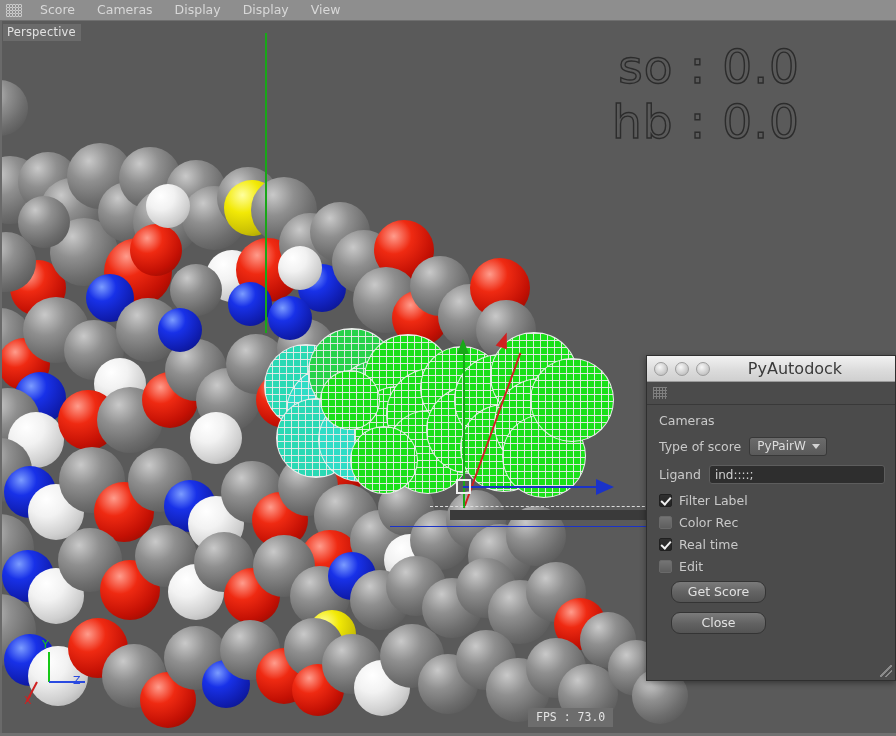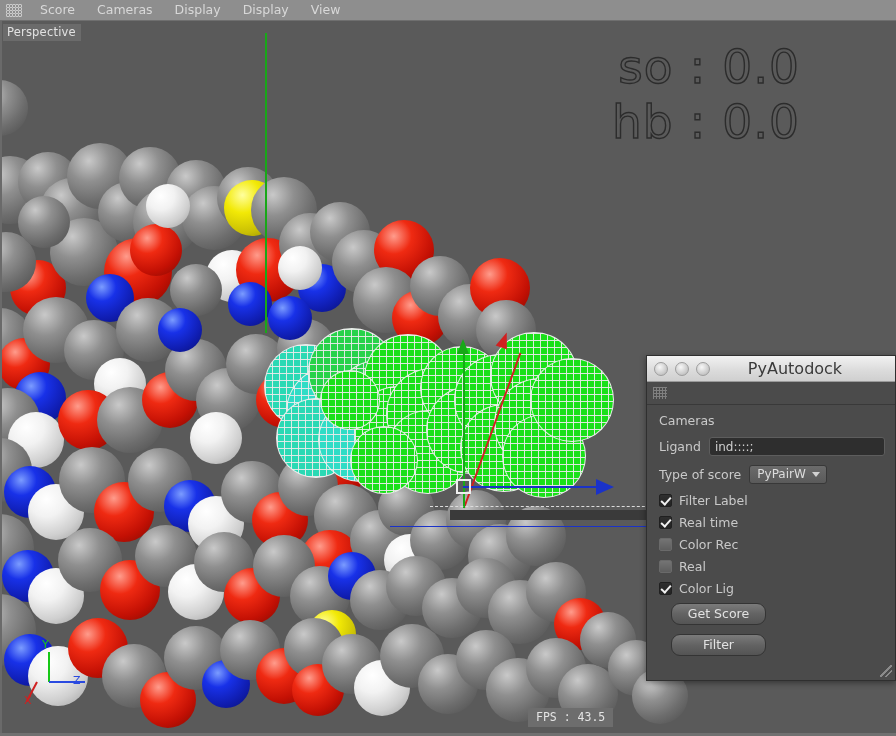--- a/index.html
+++ b/index.html
@@ -552,11 +552,6 @@
       </div>
 
       <div class="pad-row">
-        <span class="pad-label">Ligand</span>
-        <span class="pad-entry">ind::::;</span>
-      </div>
-
-      <div class="pad-row">
         <span class="pad-label">Type of score</span>
         <span class="pad-combo">
           <span>PyPairW</span>
@@ -564,6 +559,11 @@
         </span>
       </div>
 
+      <div class="pad-row">
+        <span class="pad-label">Ligand</span>
+        <span class="pad-entry">ind::::;</span>
+      </div>
+
 
 
       <div class="pad-check-row">

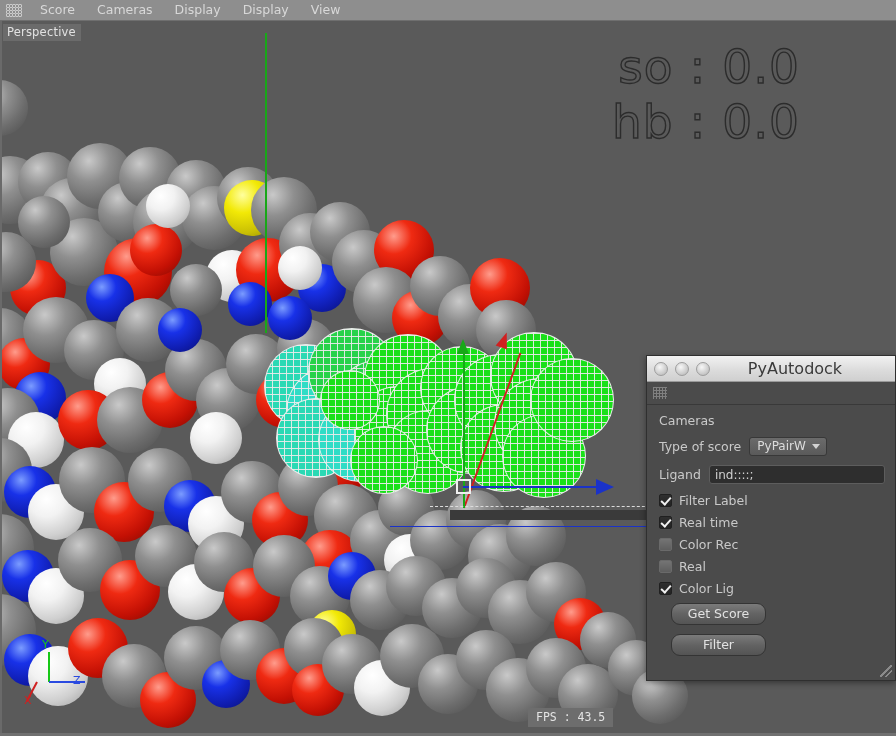--- a/index.html
+++ b/index.html
@@ -571,12 +571,12 @@
         <span class="pad-check-label">Filter Label</span>
       </div>
       <div class="pad-check-row">
+        <span class="pad-check"></span>
+        <span class="pad-check-label">Color Rec</span>
+      </div>
+      <div class="pad-check-row">
         <span class="pad-check checked"></span>
         <span class="pad-check-label">Real time</span>
-      </div>
-      <div class="pad-check-row">
-        <span class="pad-check"></span>
-        <span class="pad-check-label">Color Rec</span>
       </div>
       <div class="pad-check-row">
         <span class="pad-check"></span>

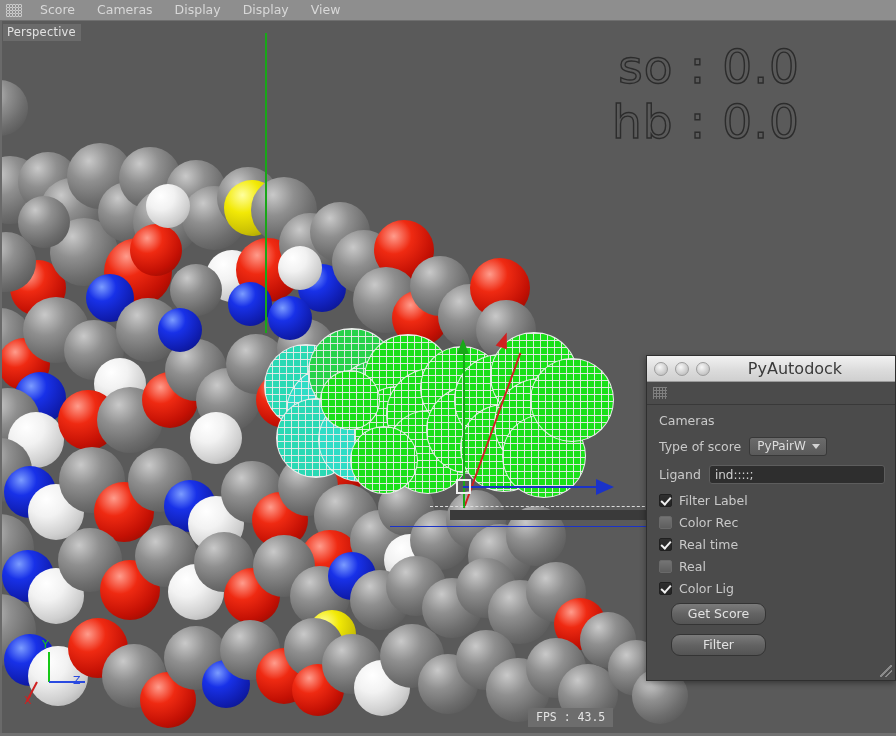--- a/index.html
+++ b/index.html
@@ -580,7 +580,7 @@
       </div>
       <div class="pad-check-row">
         <span class="pad-check"></span>
-        <span class="pad-check-label">Real</span>
+        <span class="pad-check-label">Edit</span>
       </div>
       <div class="pad-check-row">
         <span class="pad-check checked"></span>

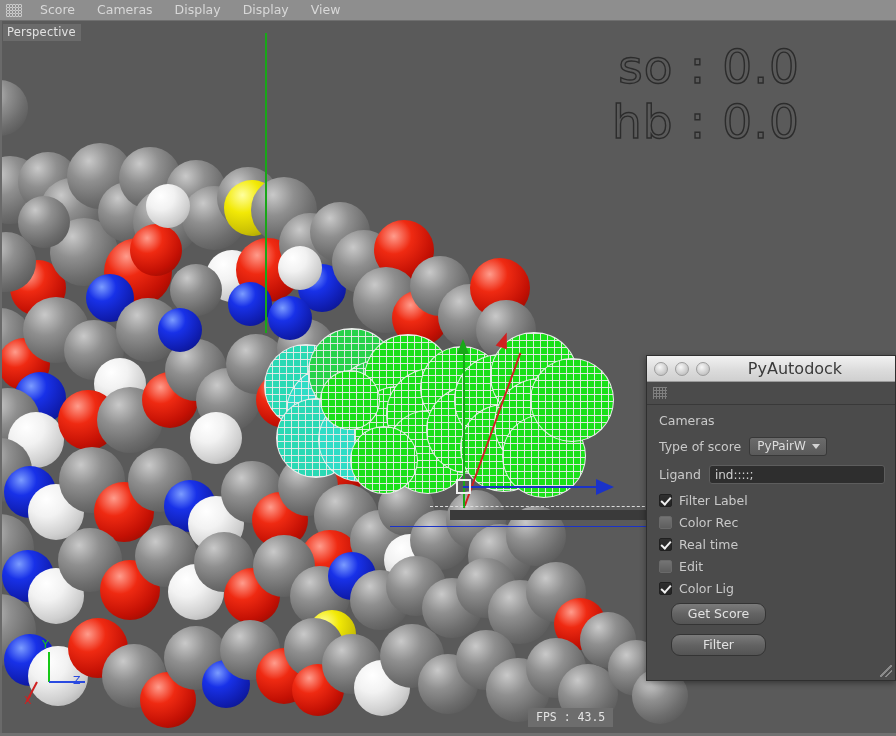--- a/index.html
+++ b/index.html
@@ -582,10 +582,6 @@
         <span class="pad-check"></span>
         <span class="pad-check-label">Edit</span>
       </div>
-      <div class="pad-check-row">
-        <span class="pad-check checked"></span>
-        <span class="pad-check-label">Color Lig</span>
-      </div>
 
       <div class="pad-row" style="margin-top:6px;">
         <div class="pad-button">Get Score</div>

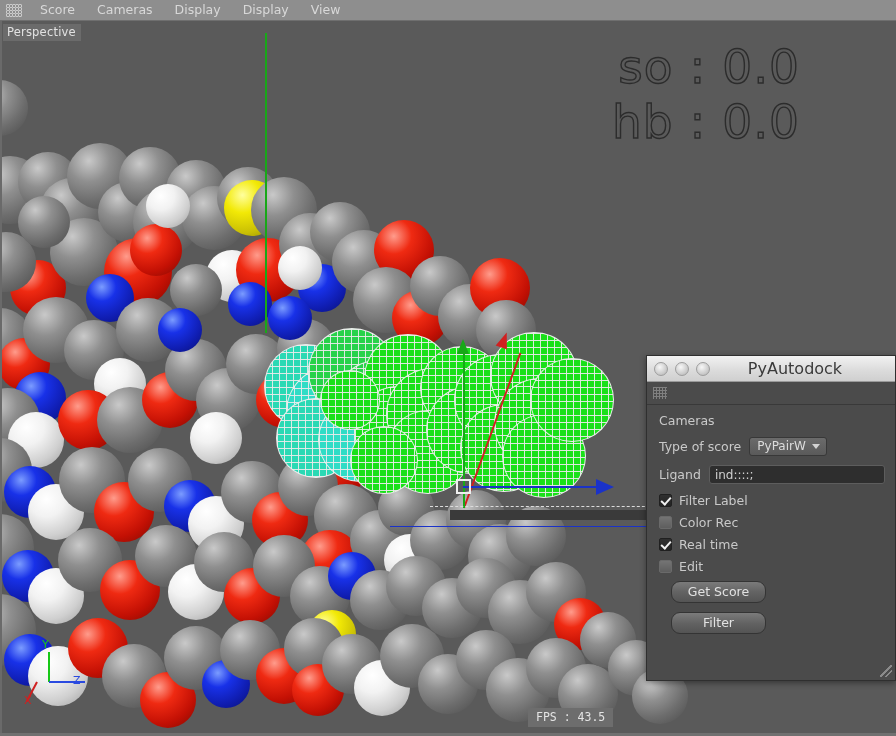--- a/index.html
+++ b/index.html
@@ -587,7 +587,7 @@
         <div class="pad-button">Get Score</div>
       </div>
       <div class="pad-row">
-        <div class="pad-button">Filter</div>
+        <div class="pad-button">Close</div>
       </div>
     </div>
 

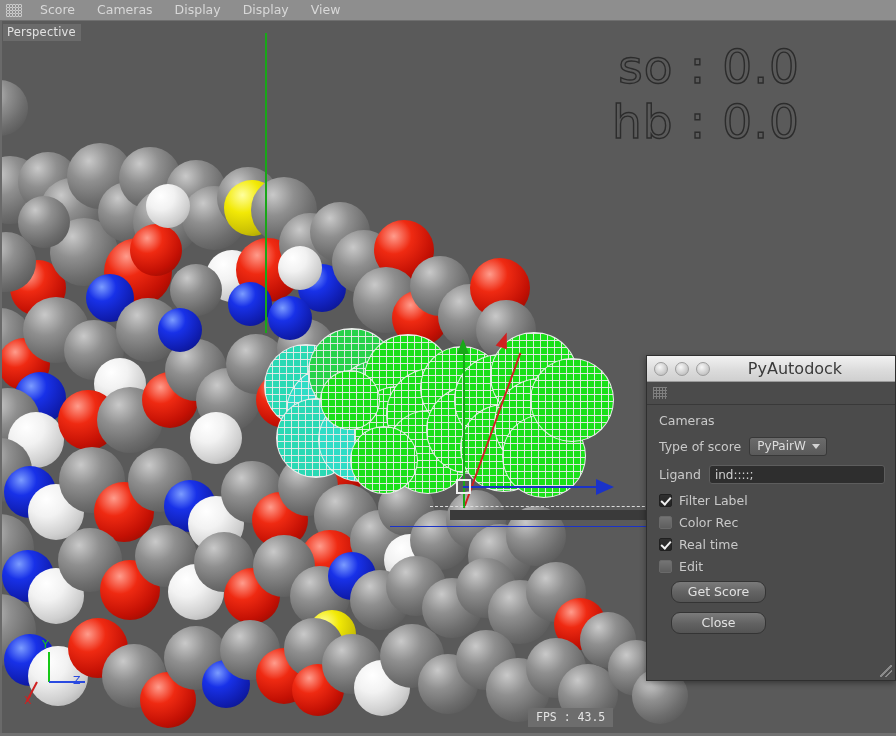--- a/index.html
+++ b/index.html
@@ -529,7 +529,7 @@
       <div id="aw-x-label">X</div>
     </div>
 
-    <div id="fps-label">FPS : 43.5</div>
+    <div id="fps-label">FPS : 73.0</div>
   </div>
 
   <div id="pyautodock">

